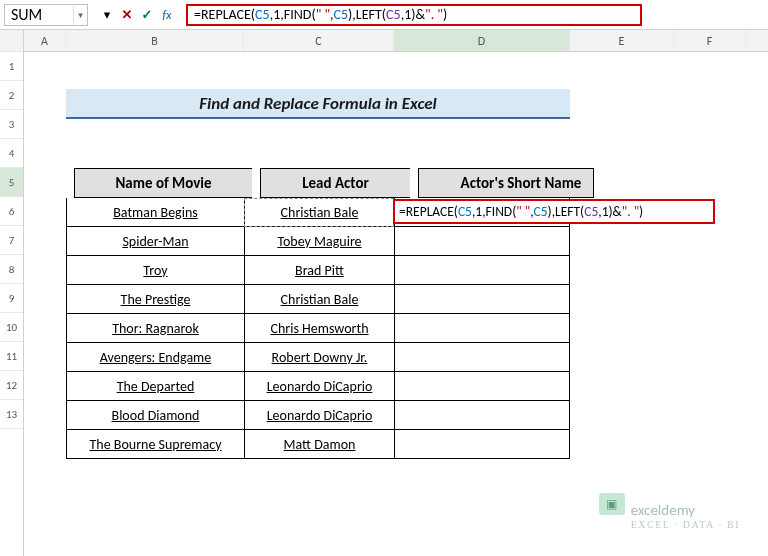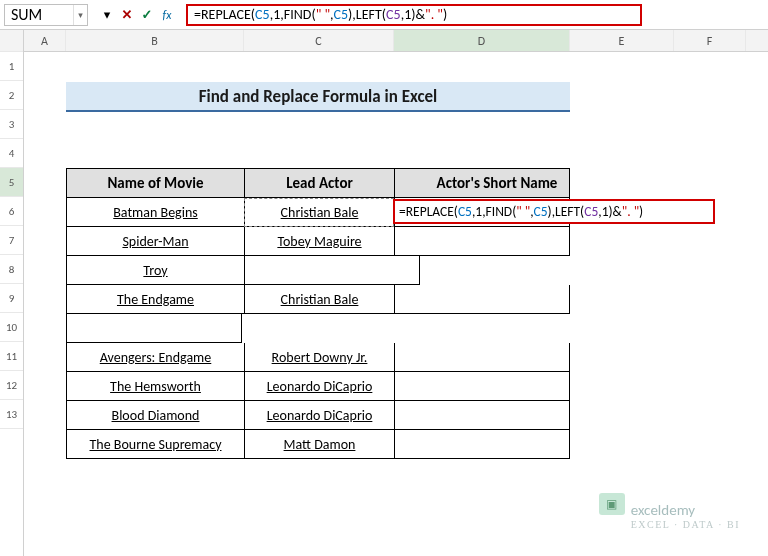--- a/index.html
+++ b/index.html
@@ -30,7 +30,7 @@
 
 .rows { position: relative; }
 
-.title-area { position: absolute; left: 42px; top: 30px; width: 504px; height: 56px; display: flex; flex-direction: column; justify-content: flex-start; }
+.title-area { position: absolute; left: 42px; top: 24px; width: 504px; height: 56px; display: flex; flex-direction: column; justify-content: center; font-style: italic; }
 .title-cell { height: 30px; background: #d9e8f5; border-bottom: 2px solid #3a6aa0; display: flex; align-items: center; justify-content: center; font-size: 17px; font-weight: bold; color: #1a1a1a; }
 
 .data-table { position: absolute; left: 42px; top: 116px; }

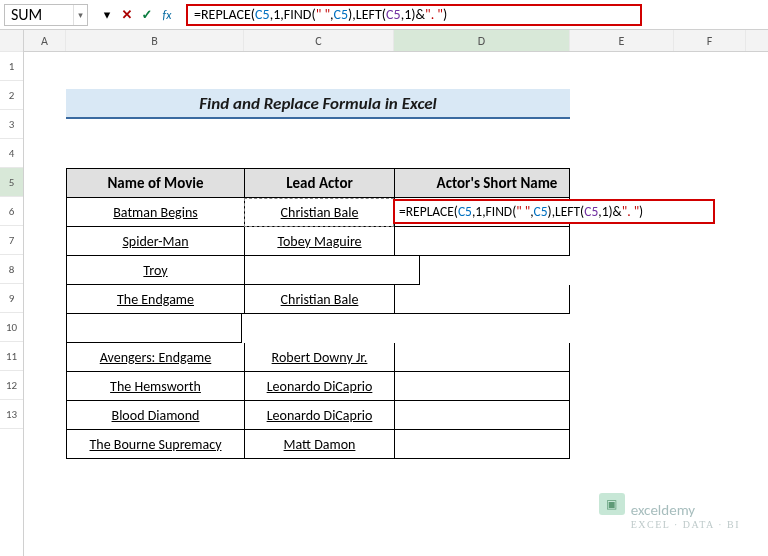--- a/index.html
+++ b/index.html
@@ -35,7 +35,7 @@
 
 .data-table { position: absolute; left: 42px; top: 116px; }
 .db-header { display: flex; }
-.db-header .dcell { background: #e0e0e0; font-weight: bold; font-size: 15px; border: 1px solid #000; border-right: none; justify-content: center; height: 30px; }
+.db-header .dcell { background: #e0e0e0; font-weight: bold; font-size: 15px; border: 1px solid #000; border-right: none; justify-content: center; height: 30px; margin-left: 8px; }
 .db-header .dcell:last-child { border-right: 1px solid #000; }
 .db-row { display: flex; text-decoration: underline; }
 .dcell { display: flex; align-items: center; justify-content: center; font-size: 14px; border-left: 1px solid #000; border-bottom: 1px solid #000; height: 29px; padding: 0 6px; }

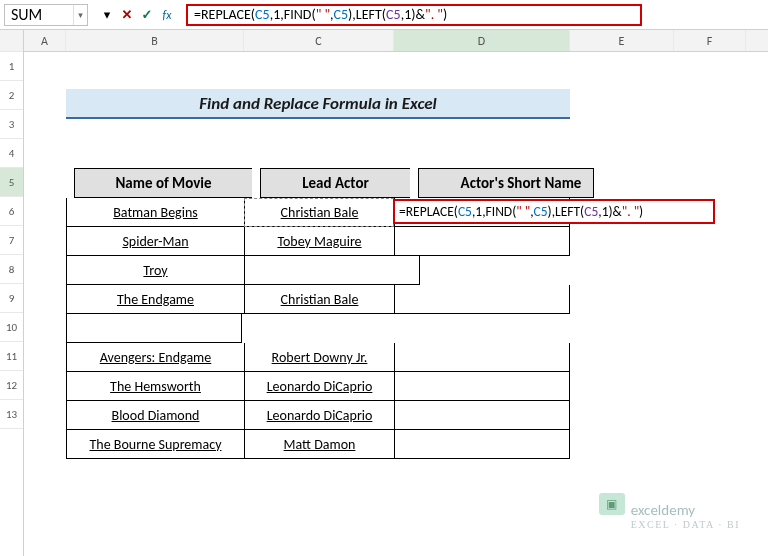--- a/index.html
+++ b/index.html
@@ -145,6 +145,7 @@
             </div>
             <div class="db-row">
               <div class="dcell dB">Troy</div>
+              <div class="dcell dC">Brad Pitt</div>
               <div class="dcell dD"></div>
             </div>
             <div class="db-row">

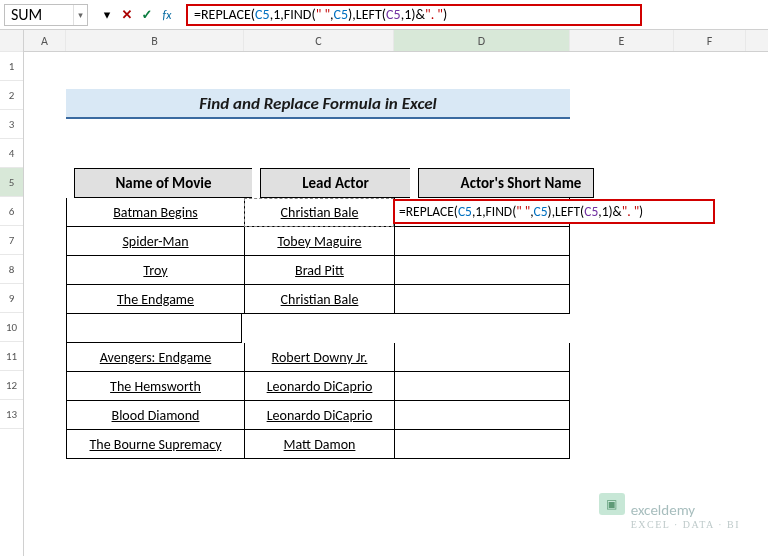--- a/index.html
+++ b/index.html
@@ -149,7 +149,7 @@
               <div class="dcell dD"></div>
             </div>
             <div class="db-row">
-              <div class="dcell dB">The Endgame</div>
+              <div class="dcell dB">The Prestige</div>
               <div class="dcell dC">Christian Bale</div>
               <div class="dcell dD"></div>
             </div>

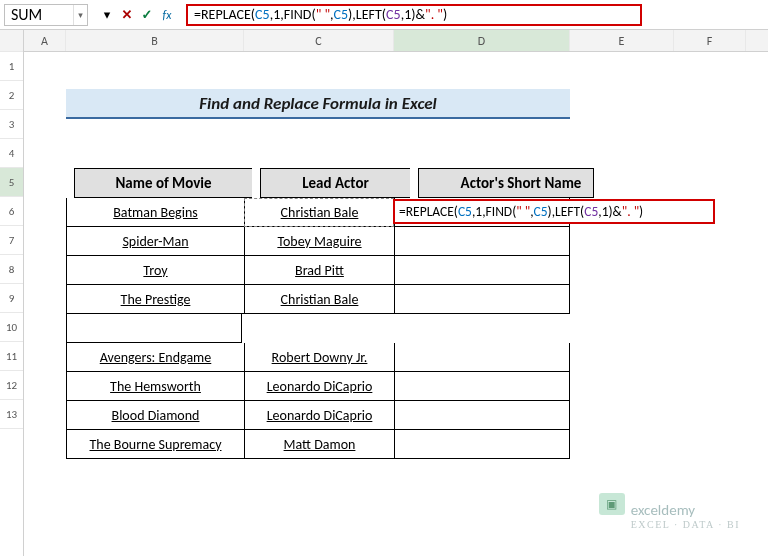--- a/index.html
+++ b/index.html
@@ -154,6 +154,7 @@
               <div class="dcell dD"></div>
             </div>
             <div class="db-row">
+              <div class="dcell dB">Thor: Ragnarok</div>
               <div class="dcell dD"></div>
             </div>
             <div class="db-row">

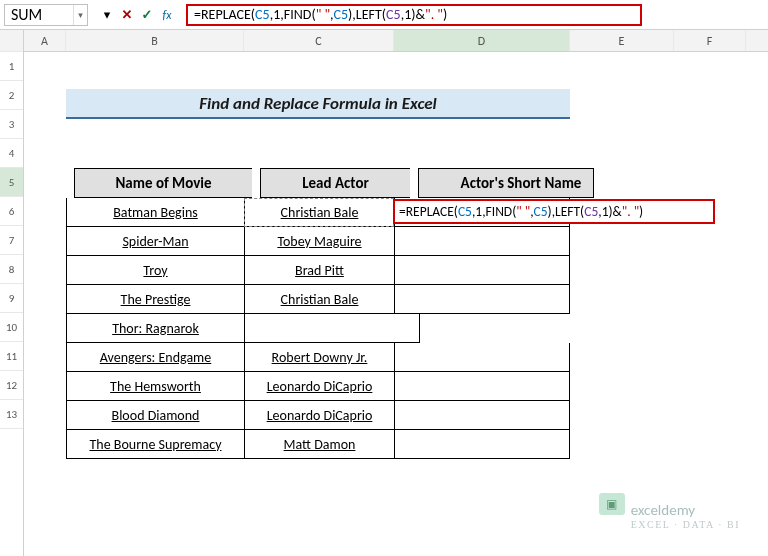--- a/index.html
+++ b/index.html
@@ -155,6 +155,7 @@
             </div>
             <div class="db-row">
               <div class="dcell dB">Thor: Ragnarok</div>
+              <div class="dcell dC">Chris Hemsworth</div>
               <div class="dcell dD"></div>
             </div>
             <div class="db-row">

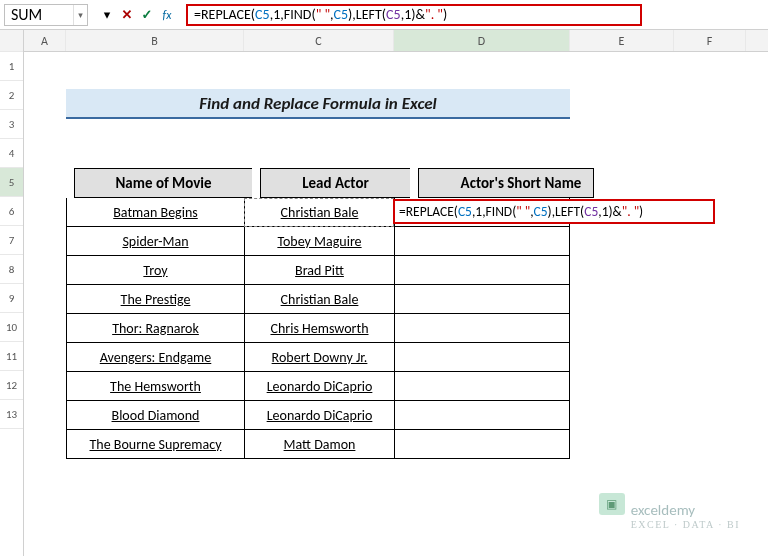--- a/index.html
+++ b/index.html
@@ -164,7 +164,7 @@
               <div class="dcell dD"></div>
             </div>
             <div class="db-row">
-              <div class="dcell dB">The Hemsworth</div>
+              <div class="dcell dB">The Departed</div>
               <div class="dcell dC">Leonardo DiCaprio</div>
               <div class="dcell dD"></div>
             </div>

